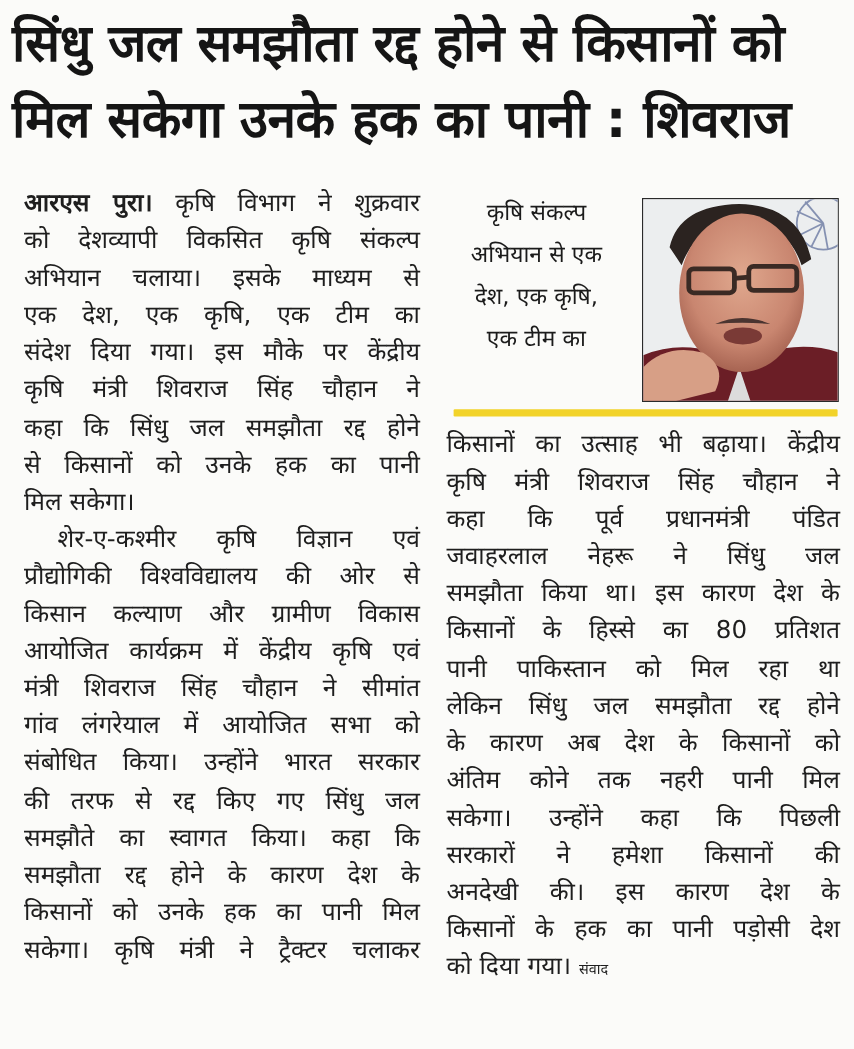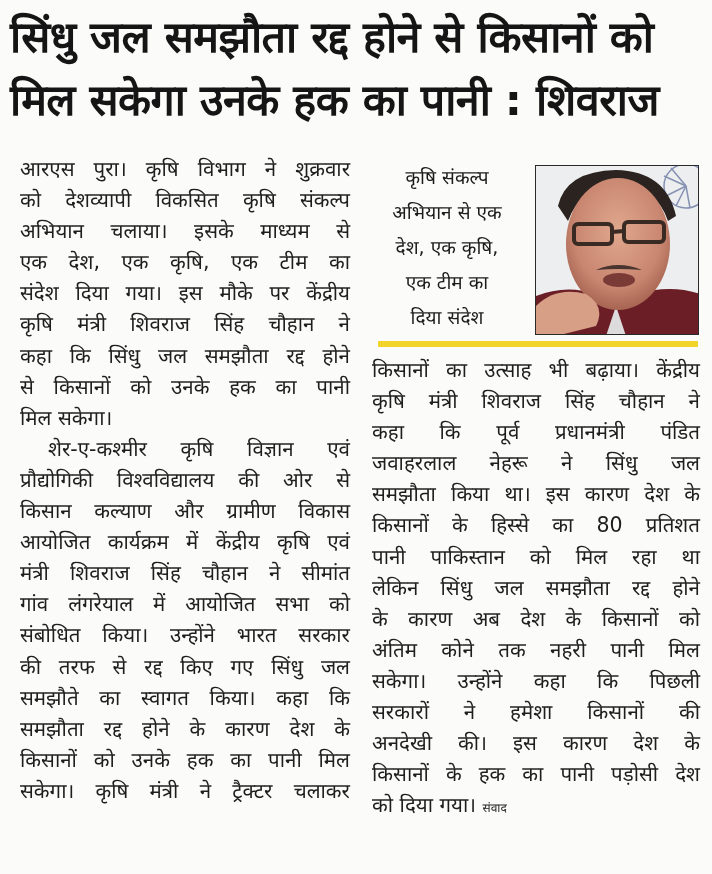--- a/index.html
+++ b/index.html
@@ -37,7 +37,7 @@
   }
   .line.last { text-align-last: left; }
   .line.indent { padding-left: 28px; }
-  .dateline { font-weight: normal; }
+  .dateline { font-weight: bold; }
   .credit { font-size: 12px; }
 
   .pullquote {

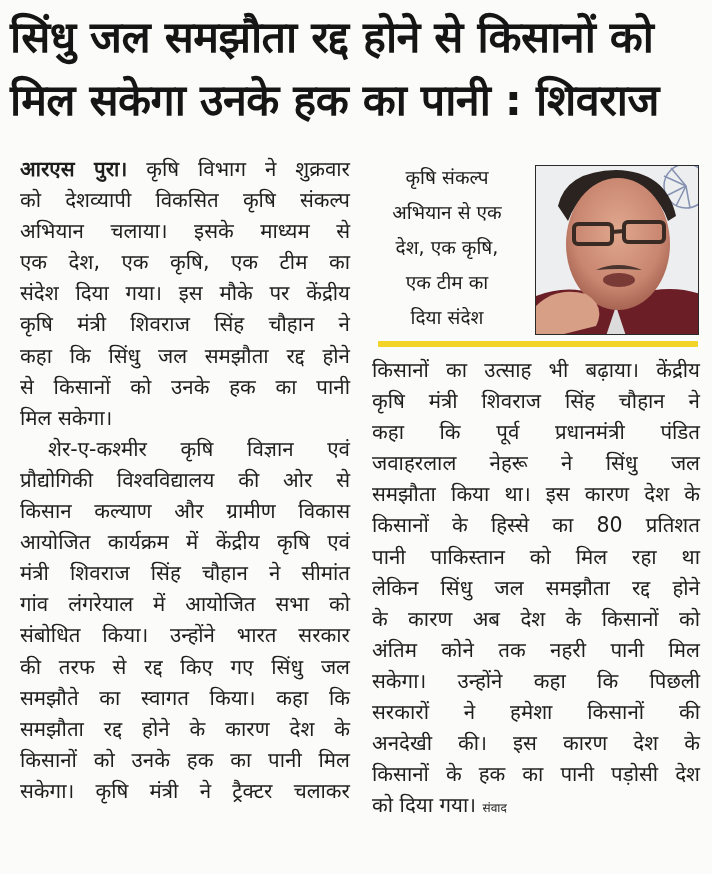--- a/index.html
+++ b/index.html
@@ -98,7 +98,6 @@
   <div>अभियान से एक</div>
   <div>देश, एक कृषि,</div>
   <div>एक टीम का</div>
-  <div>दिया संदेश</div>
 </div>
 
 <div class="photo">

